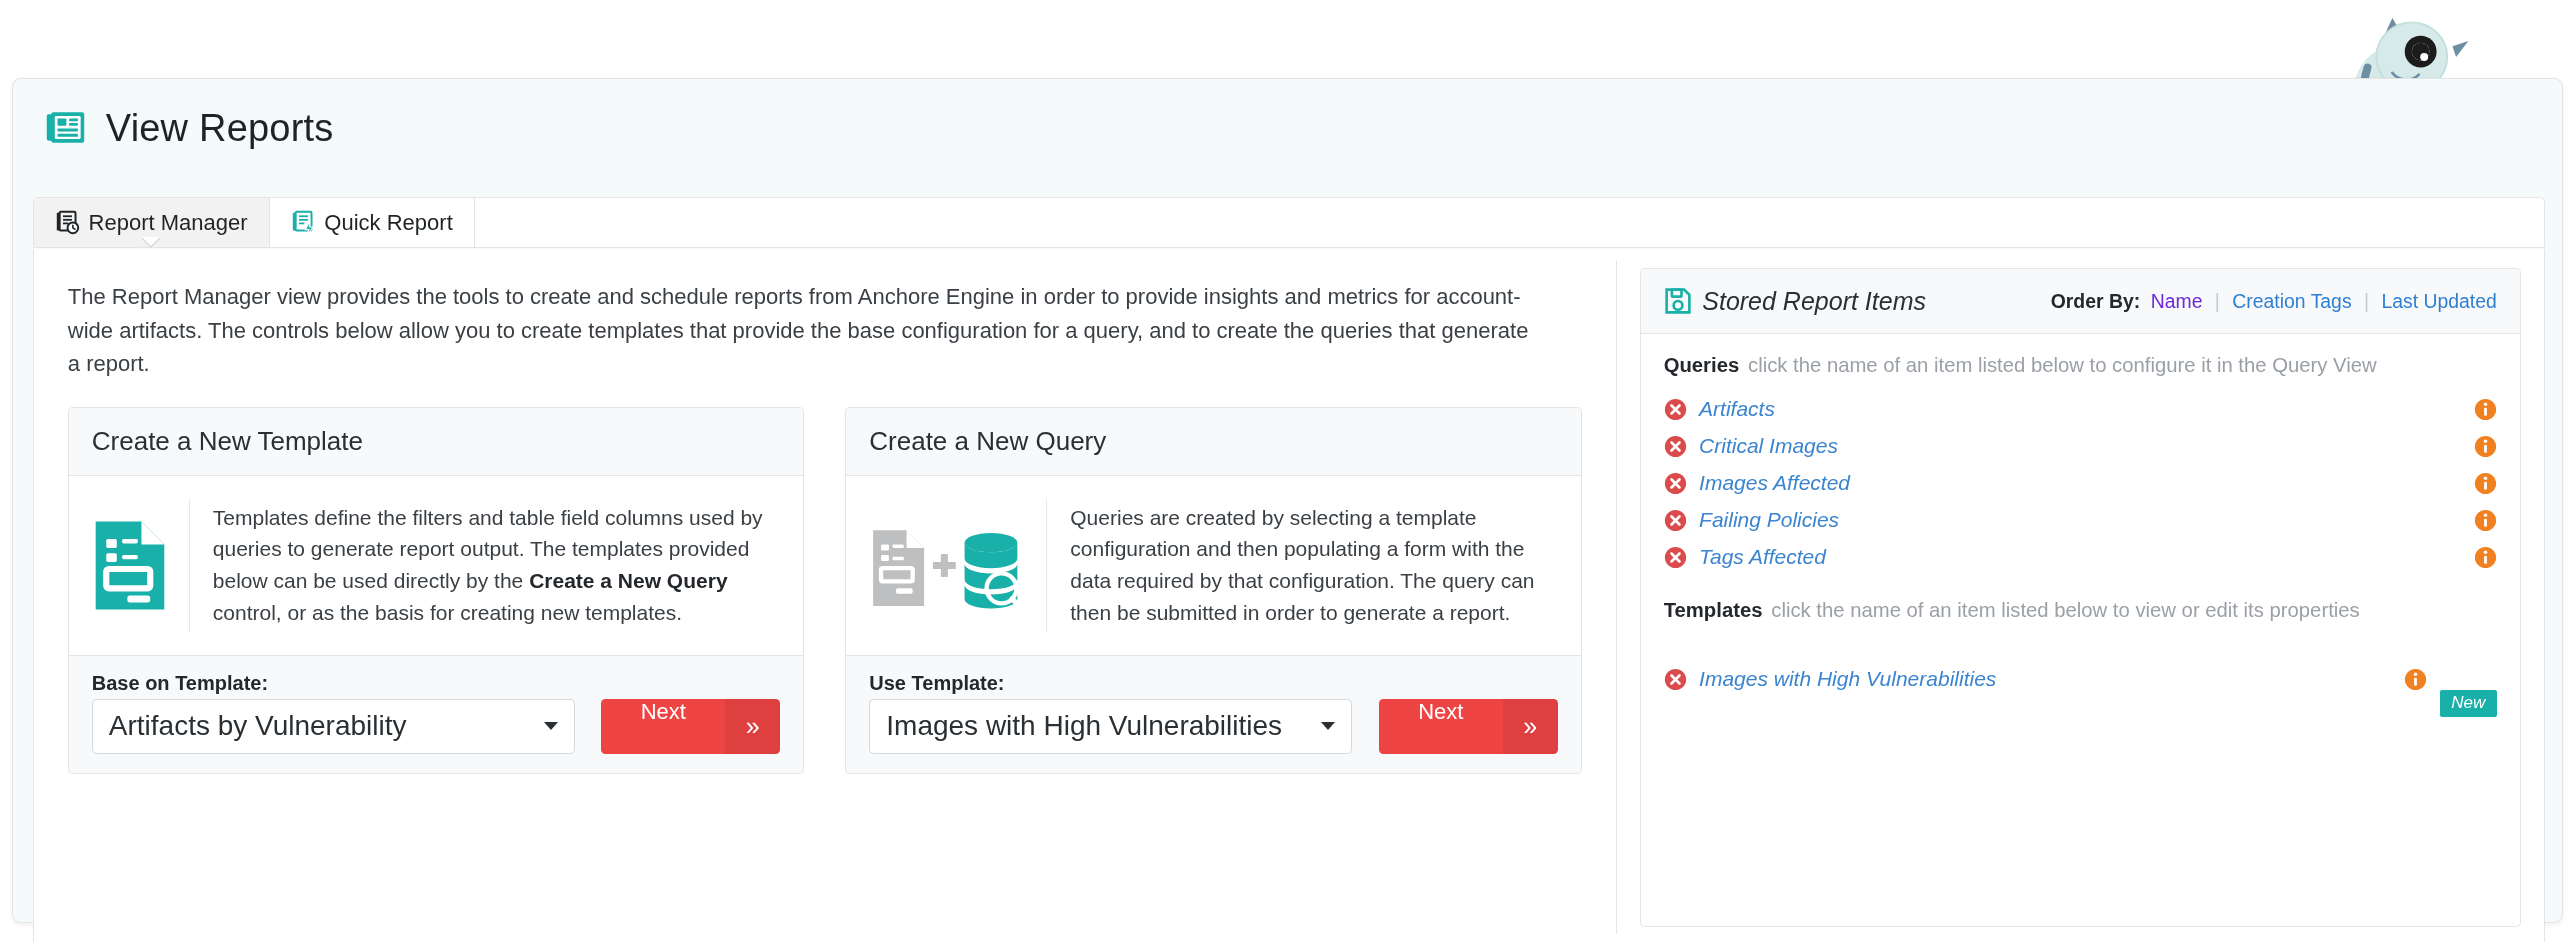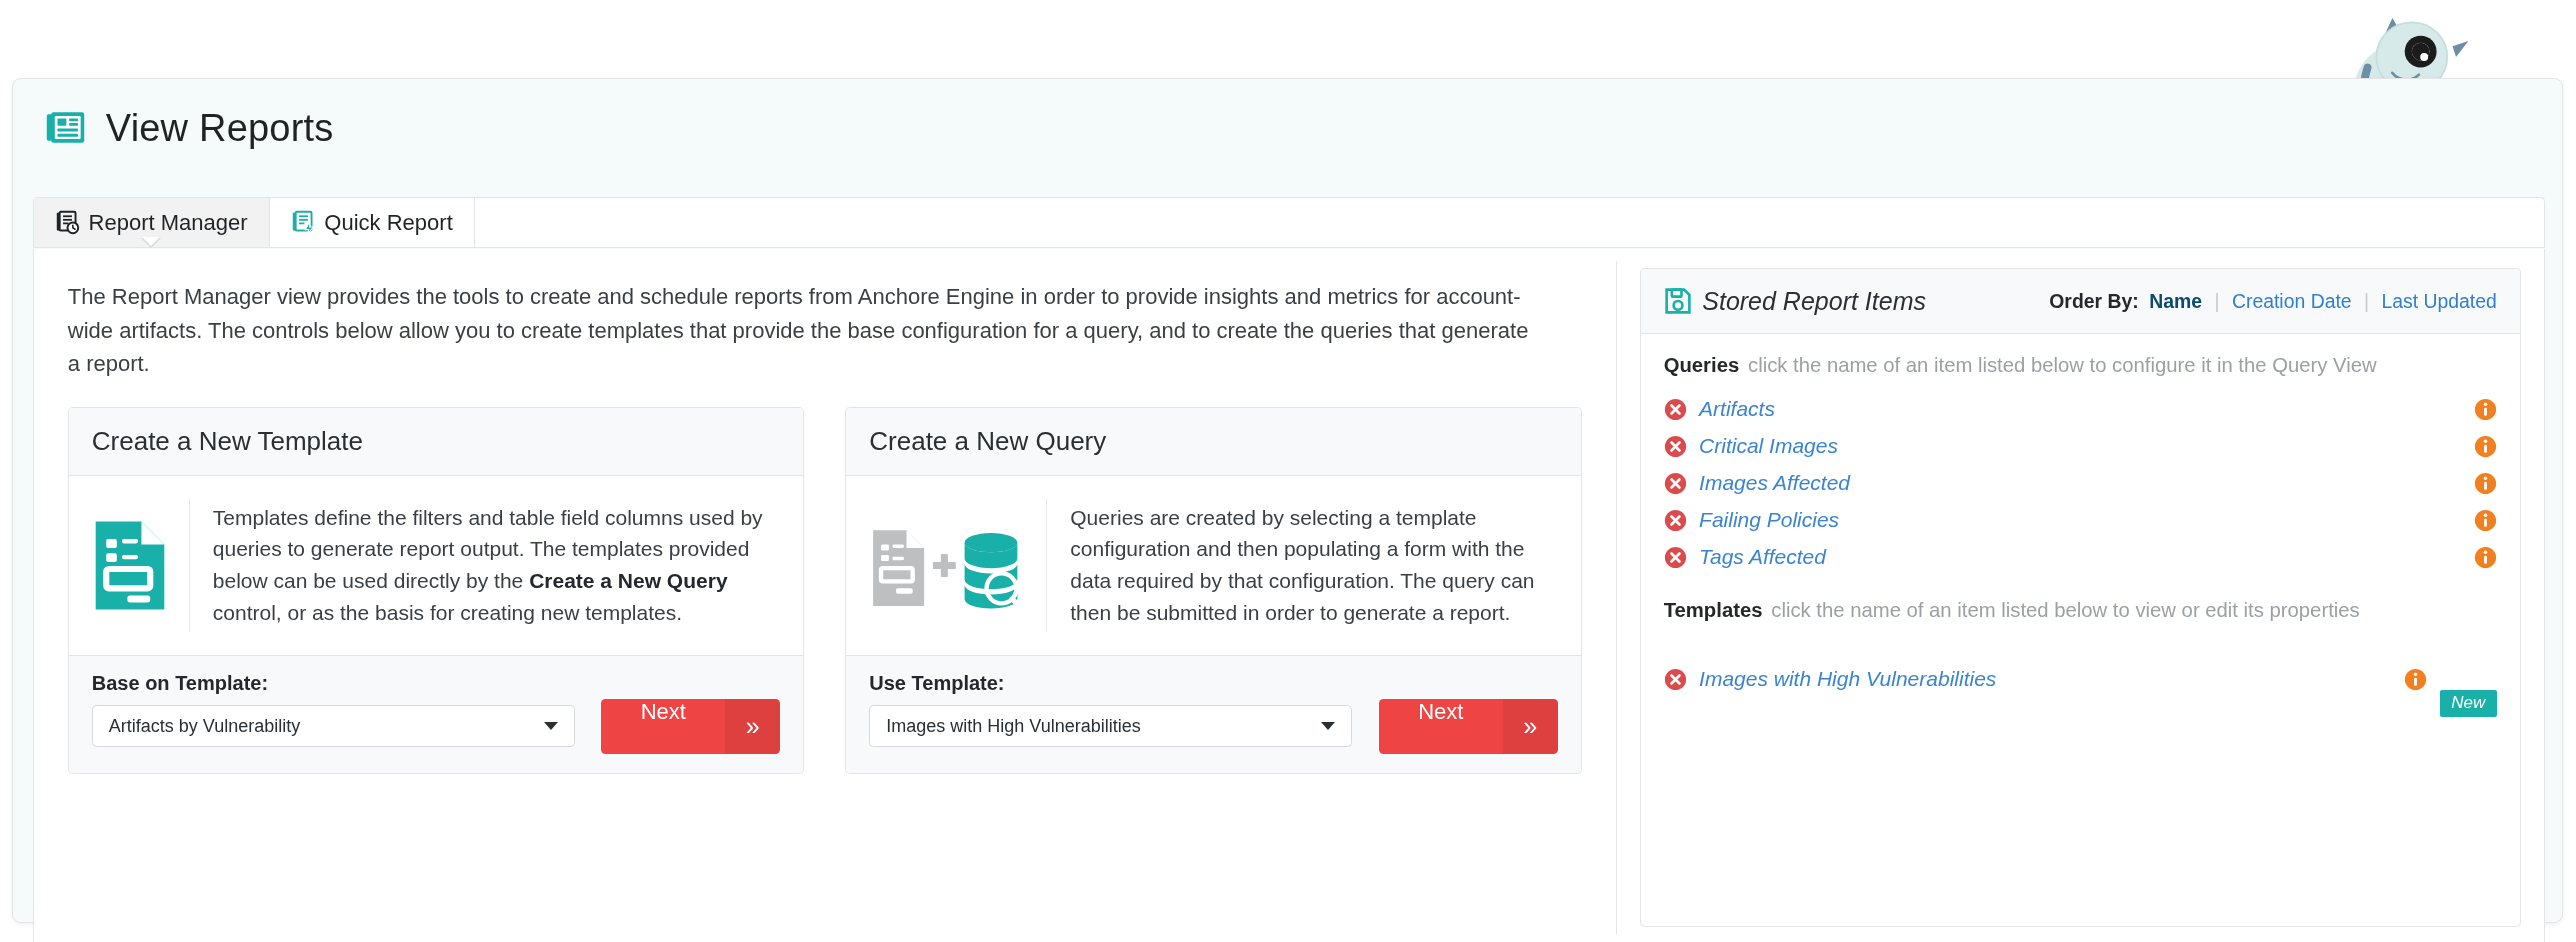--- a/index.html
+++ b/index.html
@@ -217,7 +217,7 @@
   #stored-title { font-size: 25px; color: #2a2f33; font-style: italic; }
   #orderby { margin-left: auto; display: flex; align-items: center; font-size: 19.4px; }
   #orderby .ob-label { font-weight: 700; color: #24282c; margin-right: 10.6px; }
-  #orderby .ob-active { font-weight: 700; color: #0c4a6e; }
+  #orderby .ob-active { font-weight: 400; color: #6d28d9; }
   #orderby .ob-link { color: #2f7fd1; cursor: pointer; }
   #orderby .ob-sep { color: #c6cacd; margin: 0 12.4px; }
 

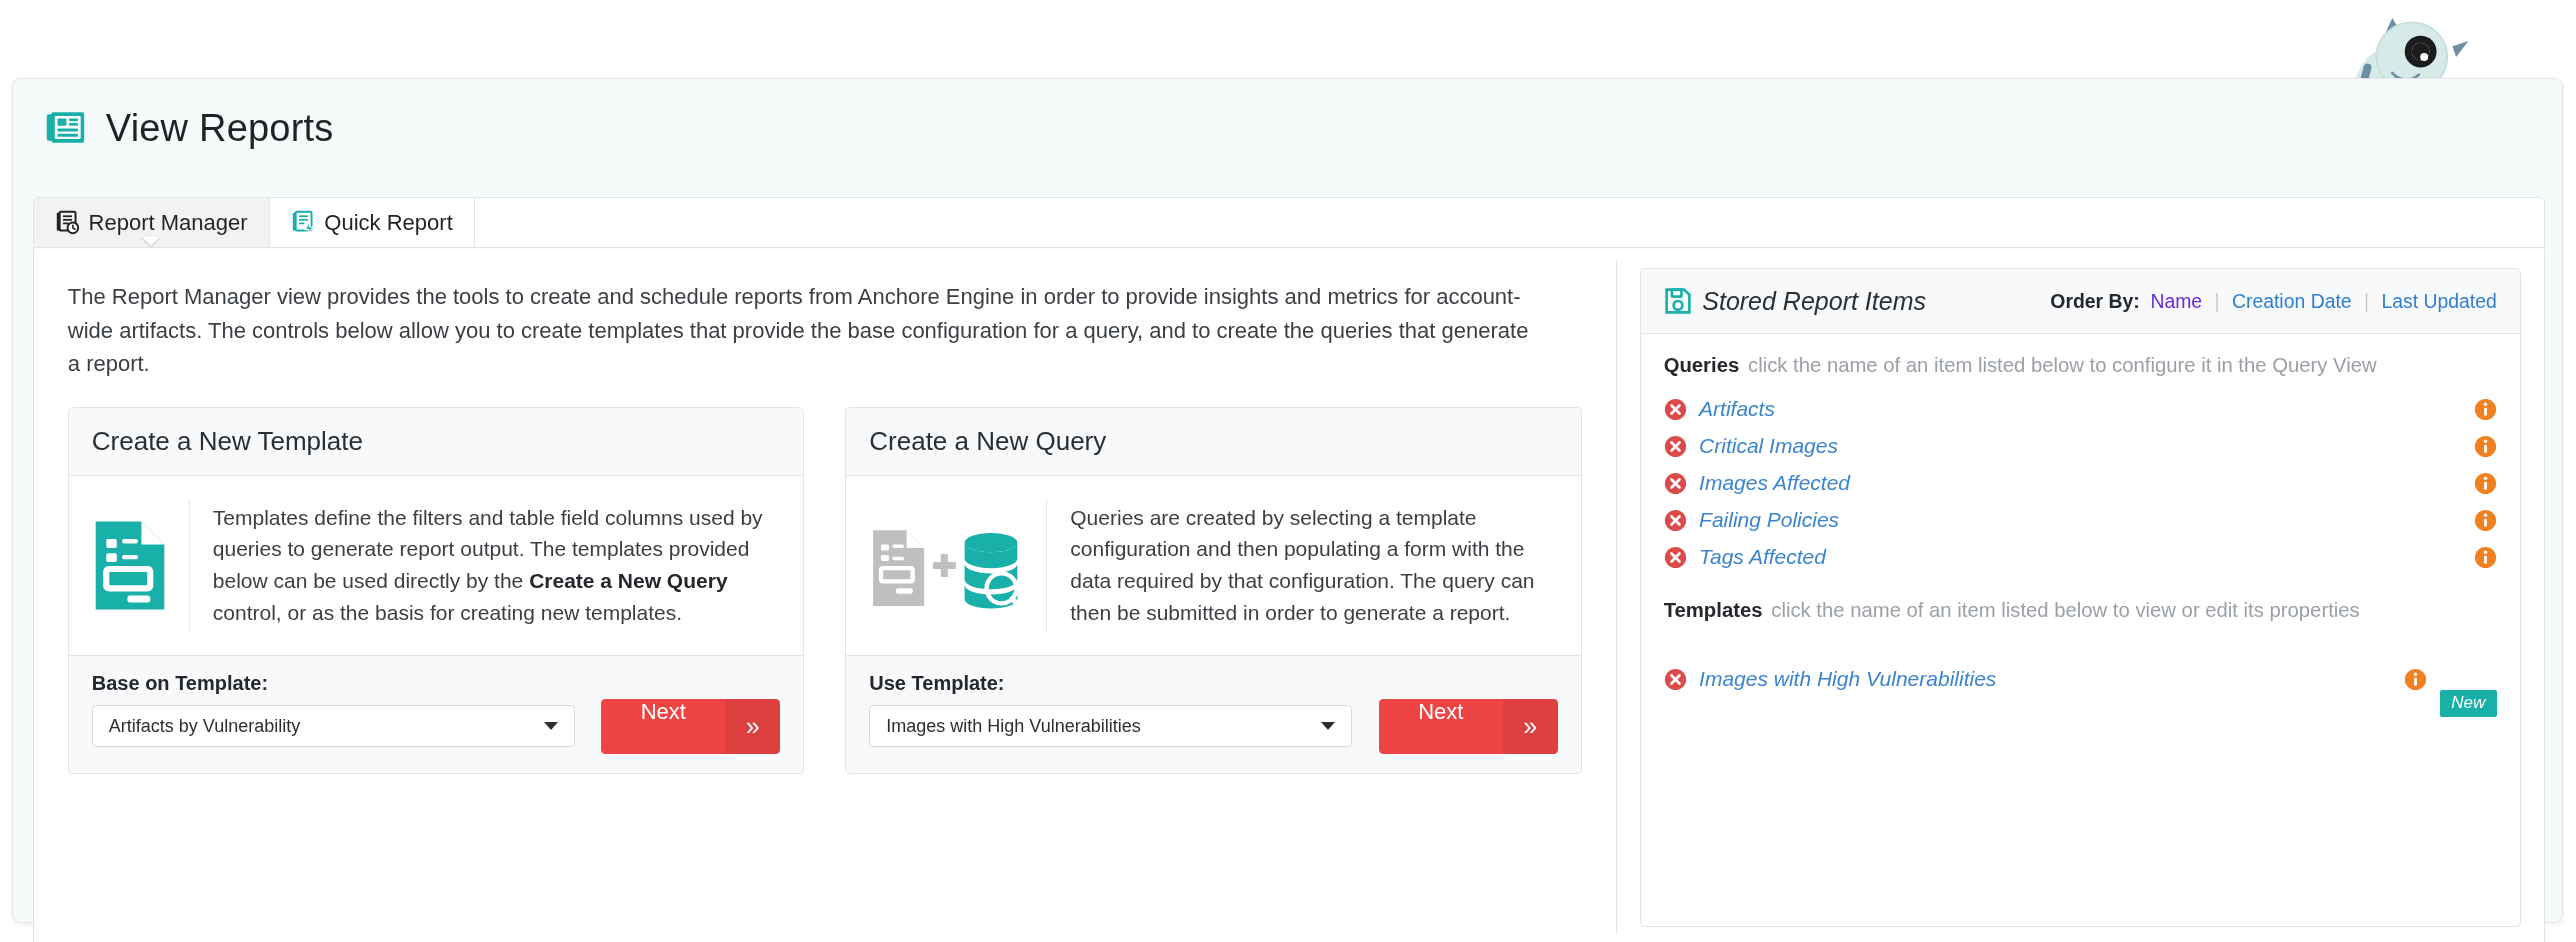--- a/index.html
+++ b/index.html
@@ -435,7 +435,7 @@
             <span class="ob-label">Order By:</span>
             <span class="ob-active">Name</span>
             <span class="ob-sep">|</span>
-            <span class="ob-link">Creation Date</span>
+            <span class="ob-link">Creation Tags</span>
             <span class="ob-sep">|</span>
             <span class="ob-link">Last Updated</span>
           </div>

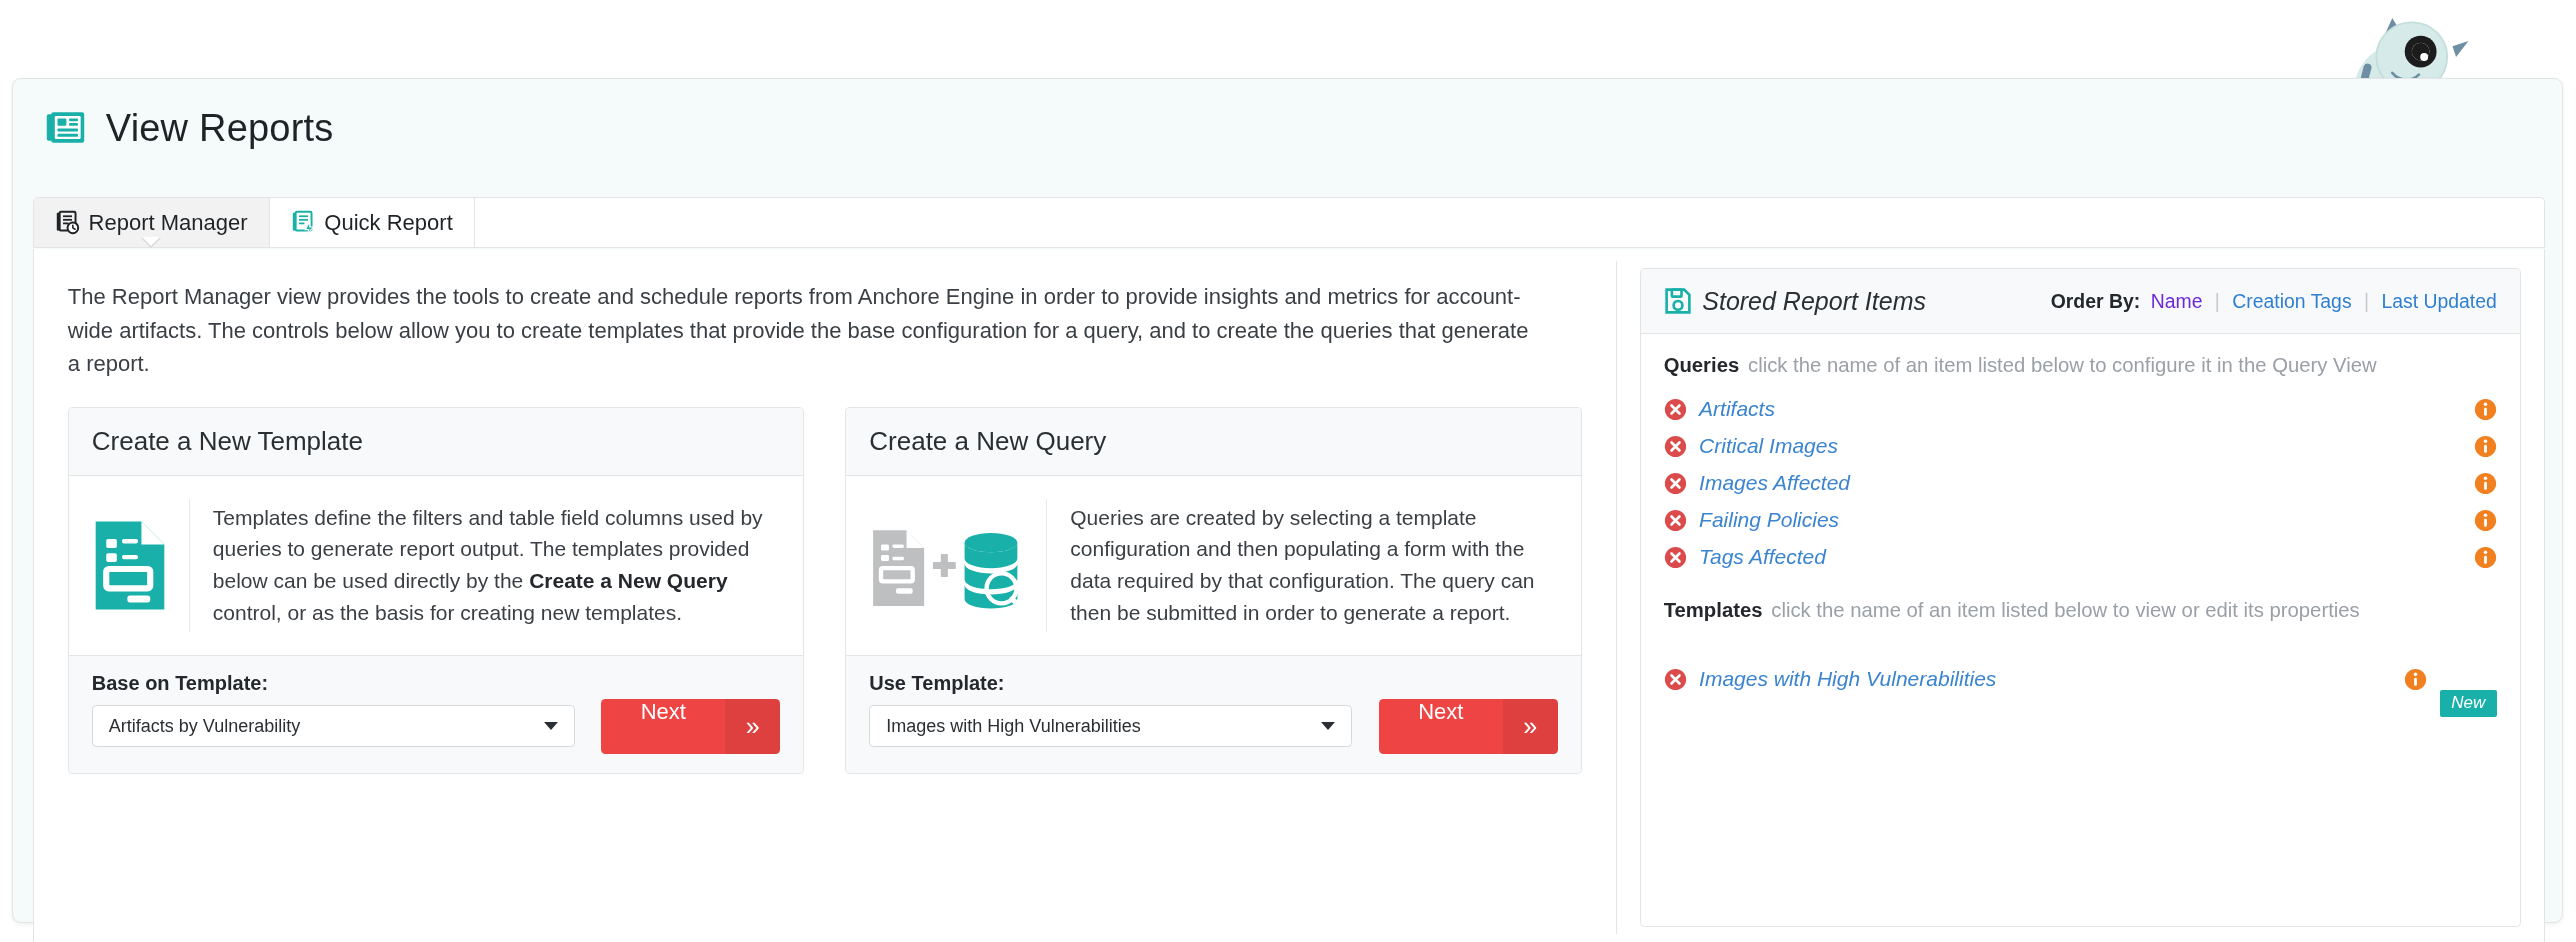--- a/index.html
+++ b/index.html
@@ -159,14 +159,14 @@
   .foot-controls { display: flex; align-items: center; gap: 26.5px; }
   .select-box {
     flex: 1 1 auto;
-    height: 42px;
+    height: 55px;
     background: #ffffff;
     border: 0.9px solid #d6d9dc;
     border-radius: 4.4px;
     display: flex; align-items: center;
     padding: 0 16px;
     position: relative;
-    font-size: 18px; color: #2a2f33;
+    font-size: 28px; color: #2a2f33;
     cursor: pointer;
     min-width: 0;
   }

